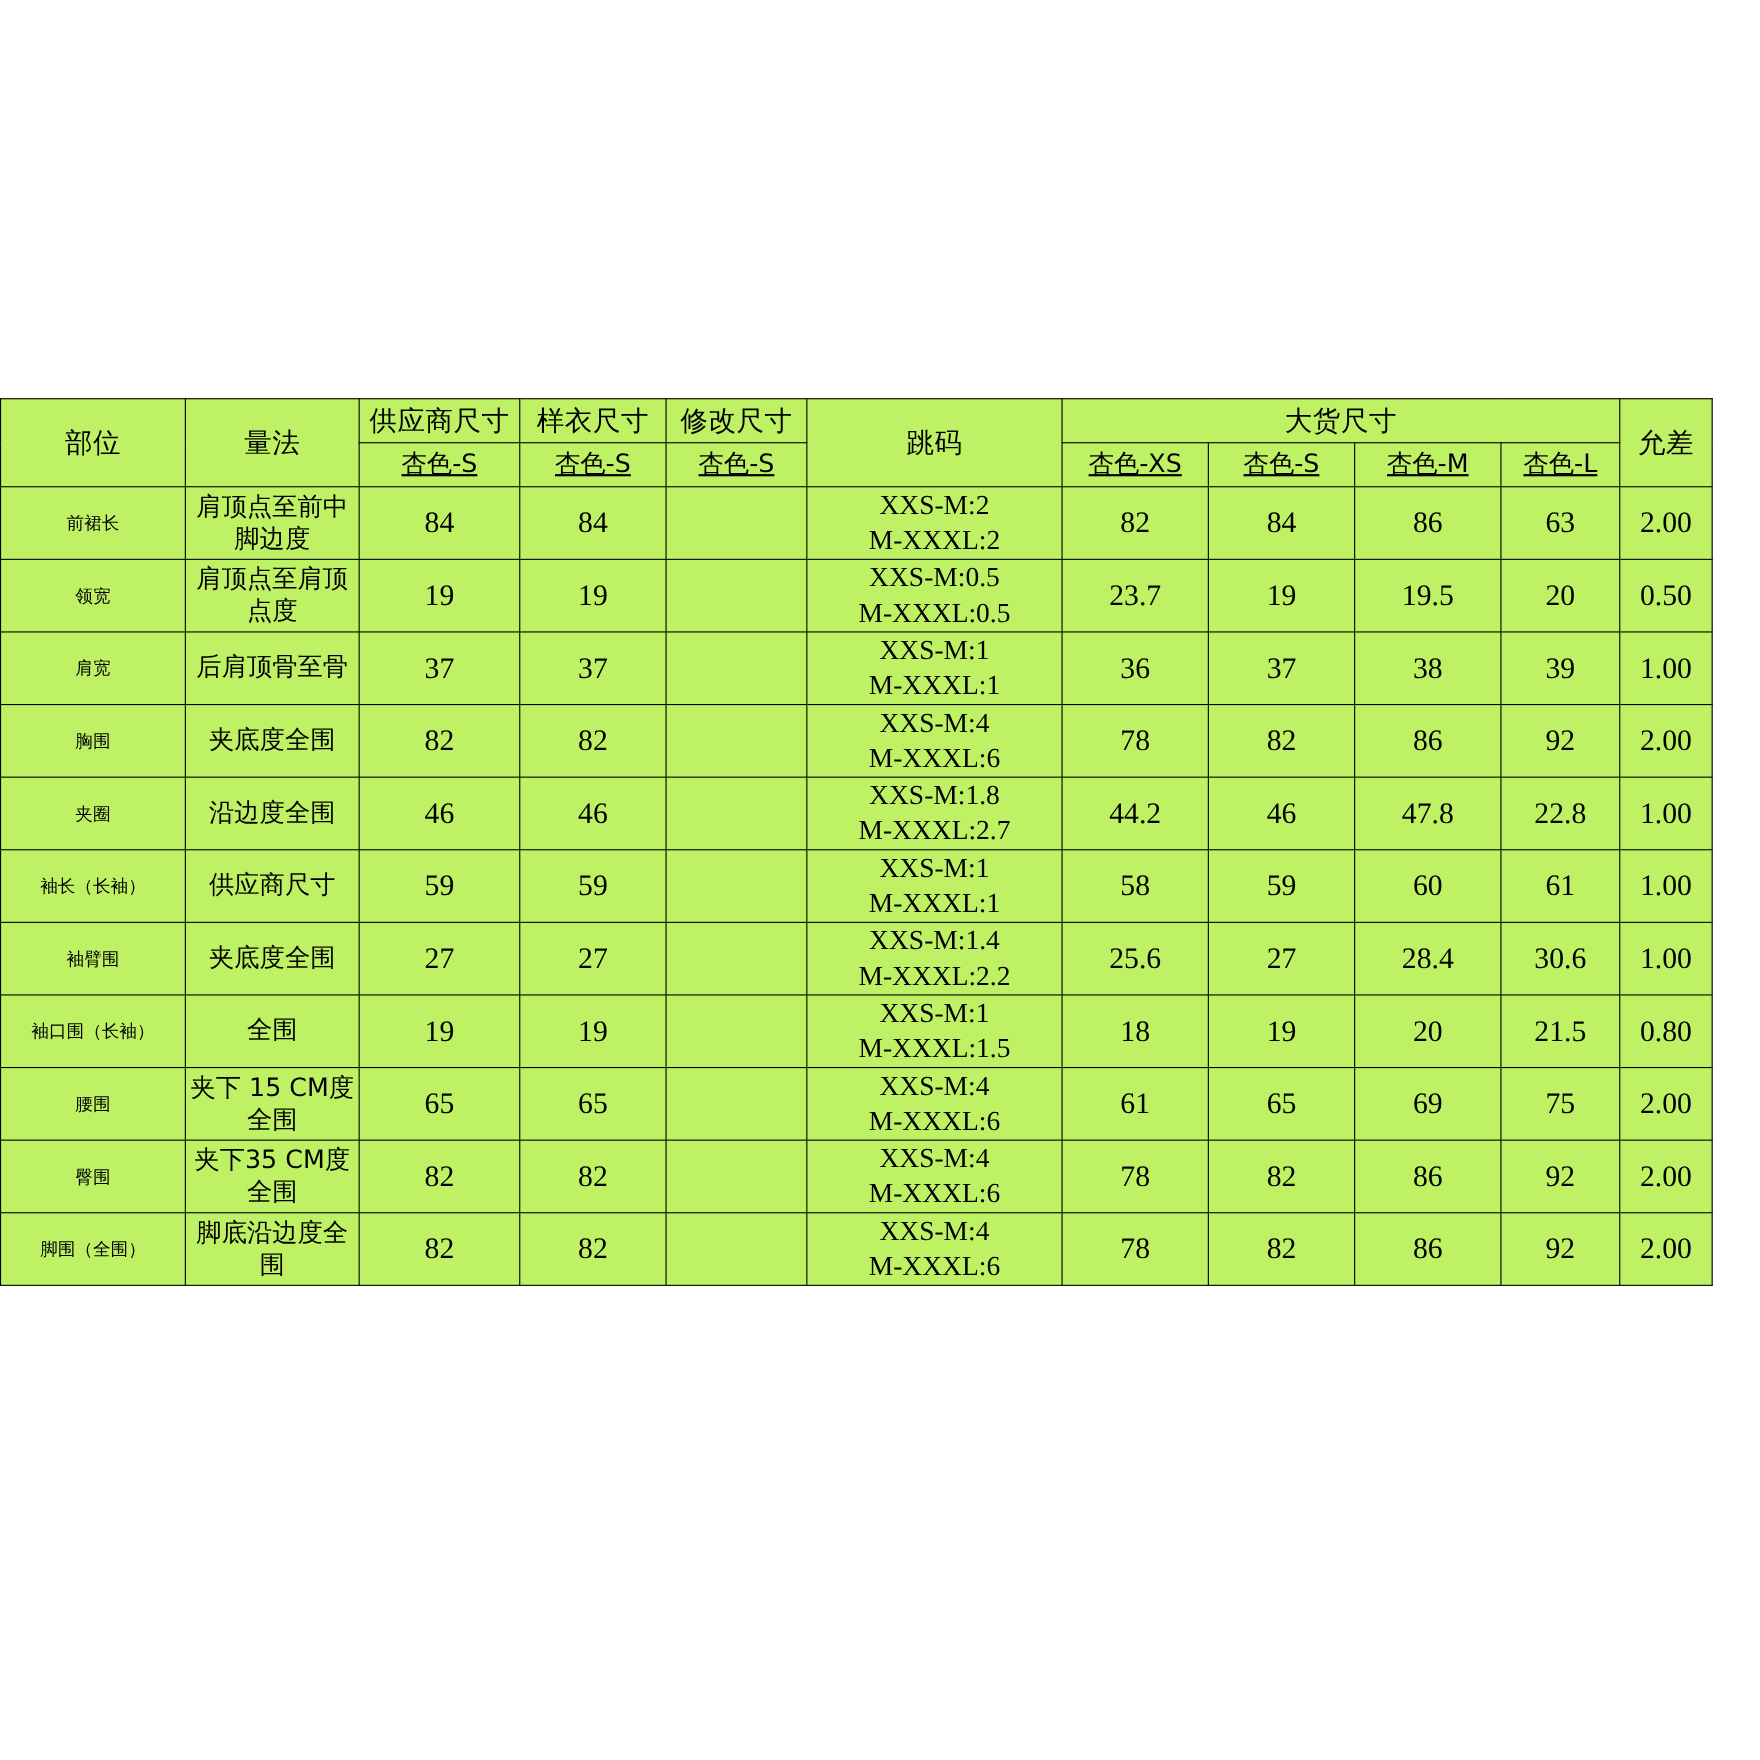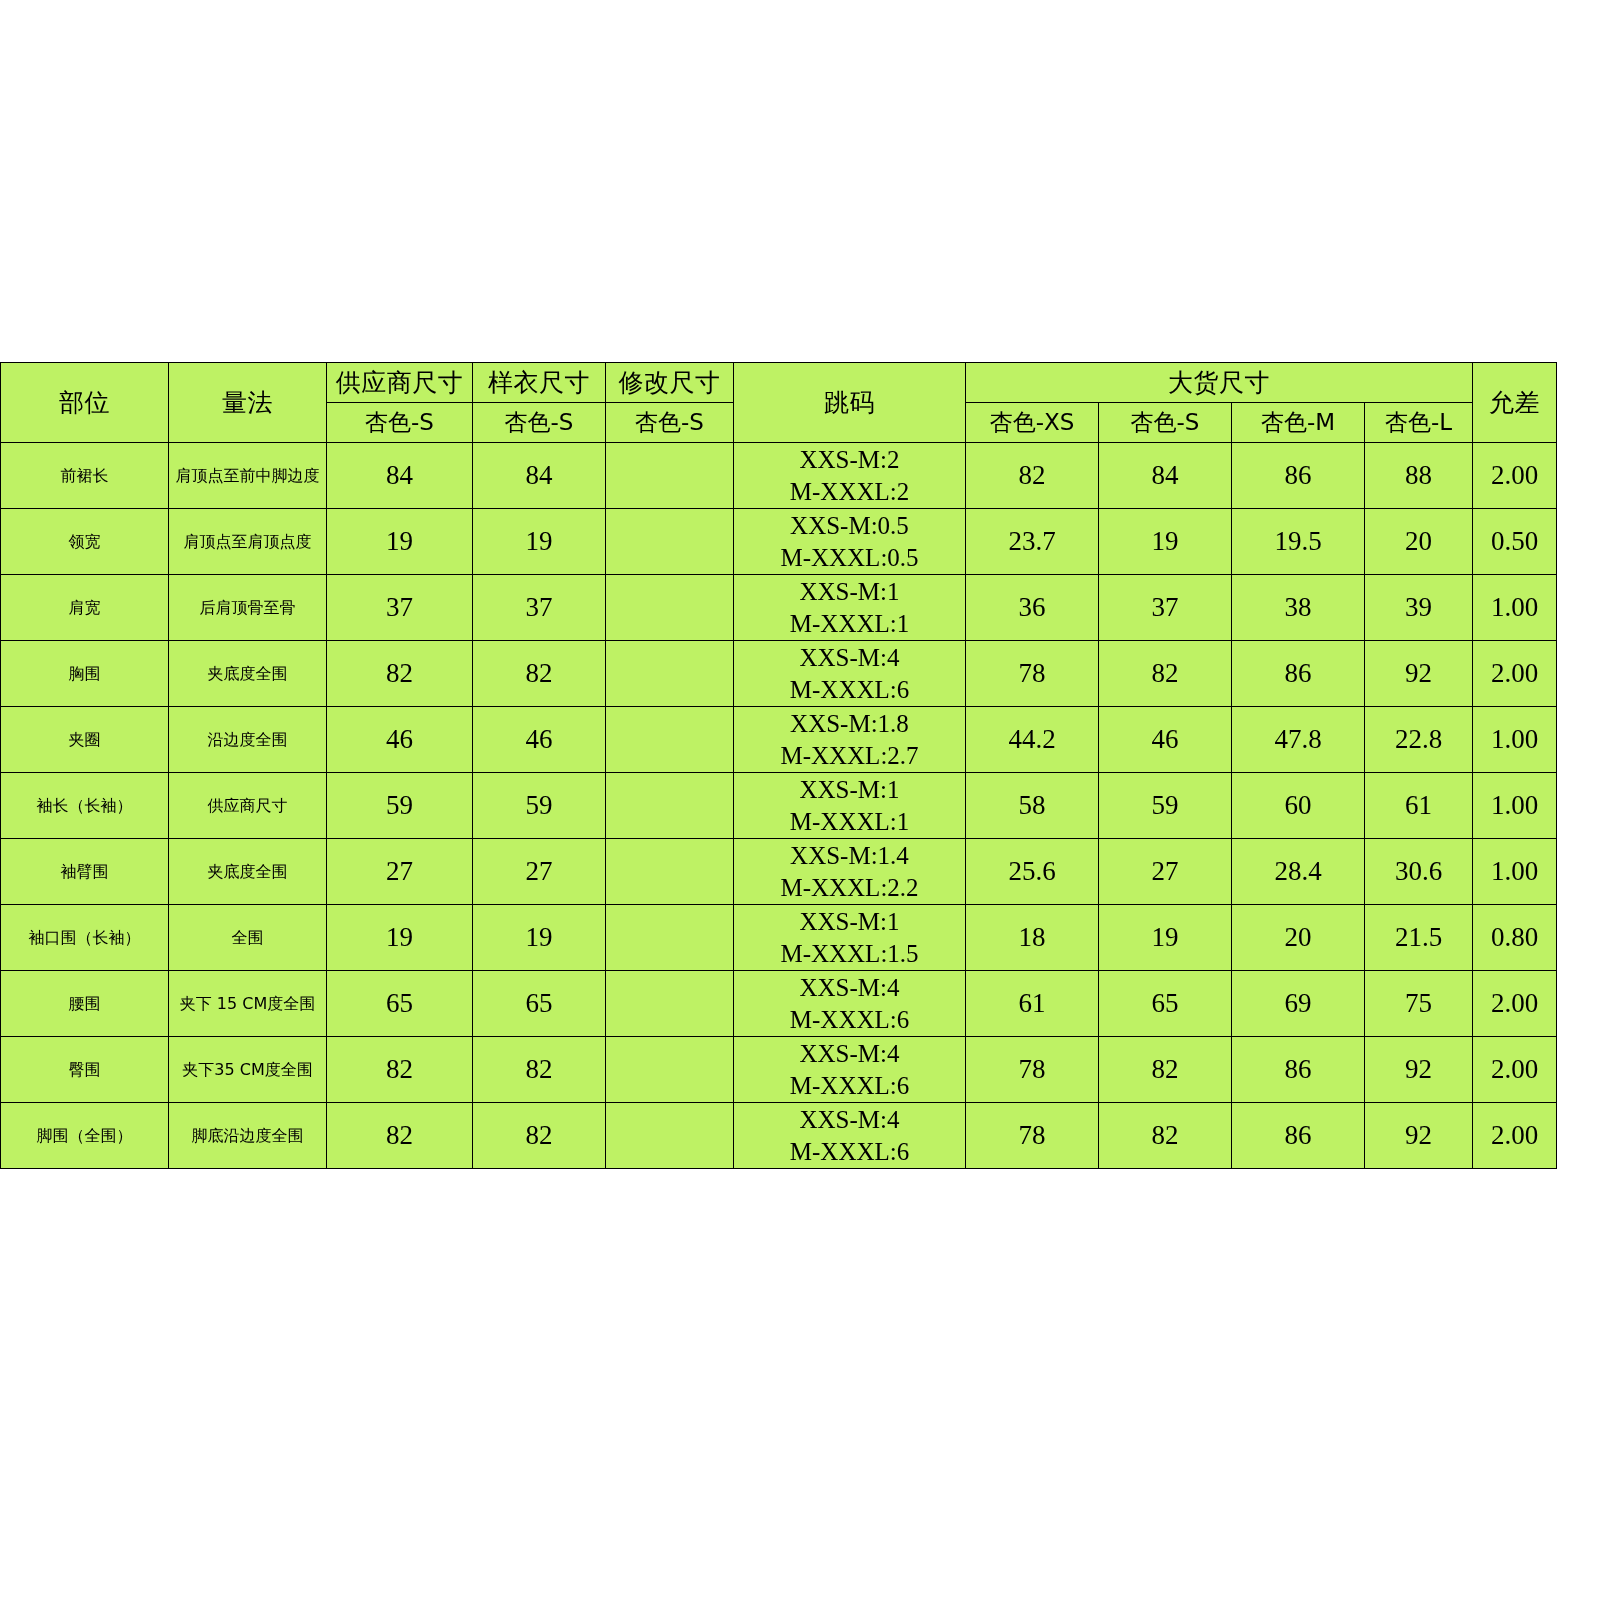--- a/index.html
+++ b/index.html
@@ -55,6 +55,7 @@
   .hdr-sub {
     font-family: "DejaVu Sans", sans-serif;
     font-size: 23px;
+    text-decoration: underline;
   }
   th.tall-head {
     height: 78px;

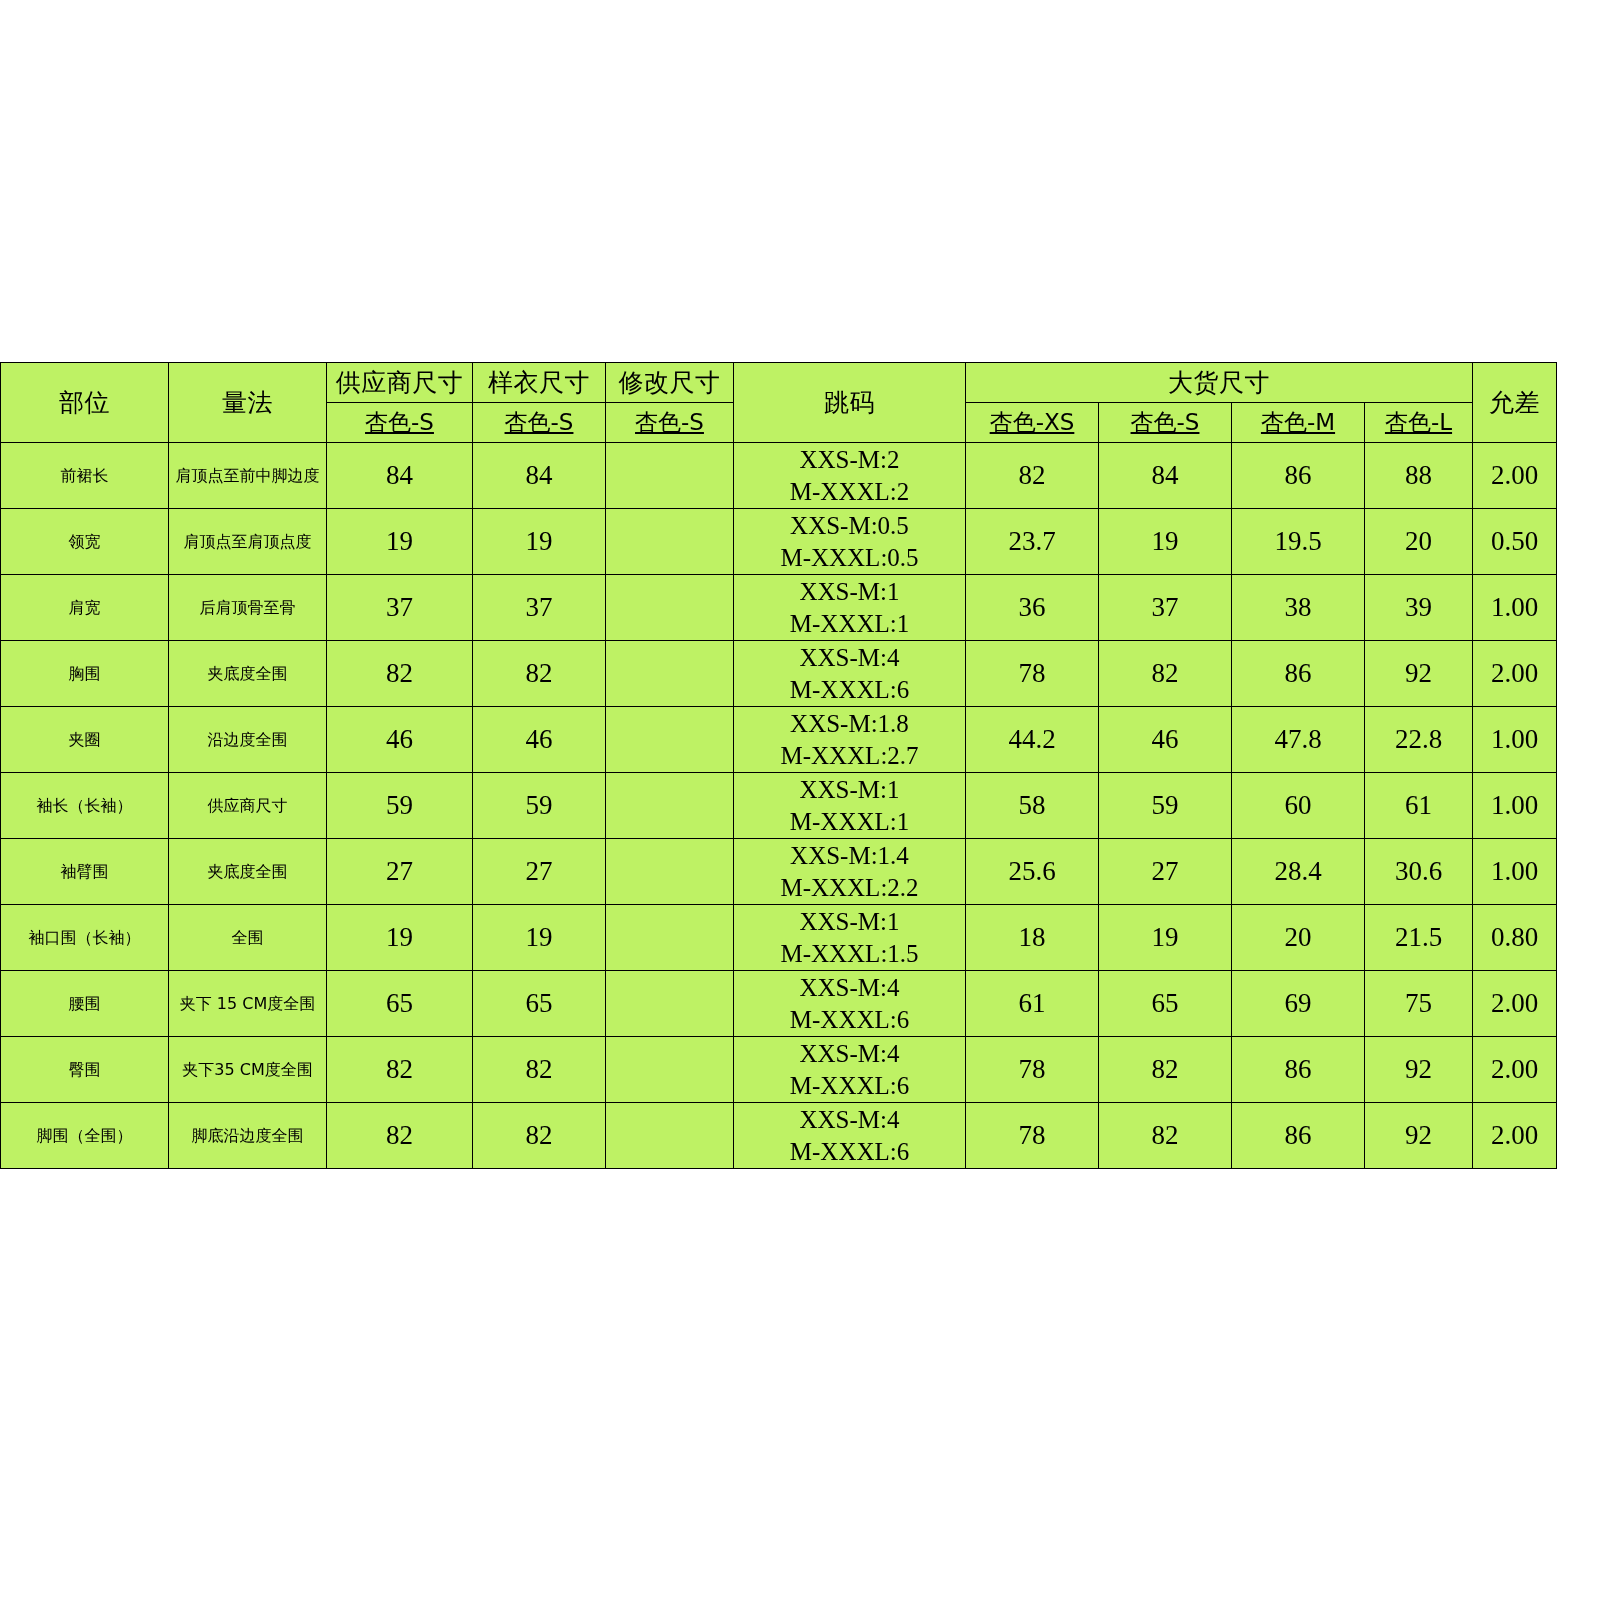--- a/index.html
+++ b/index.html
@@ -70,7 +70,7 @@
   }
   td.method {
     font-family: "DejaVu Sans", sans-serif;
-    font-size: 16px;
+    font-size: 23px;
     padding: 6px 4px;
   }
   td.num {

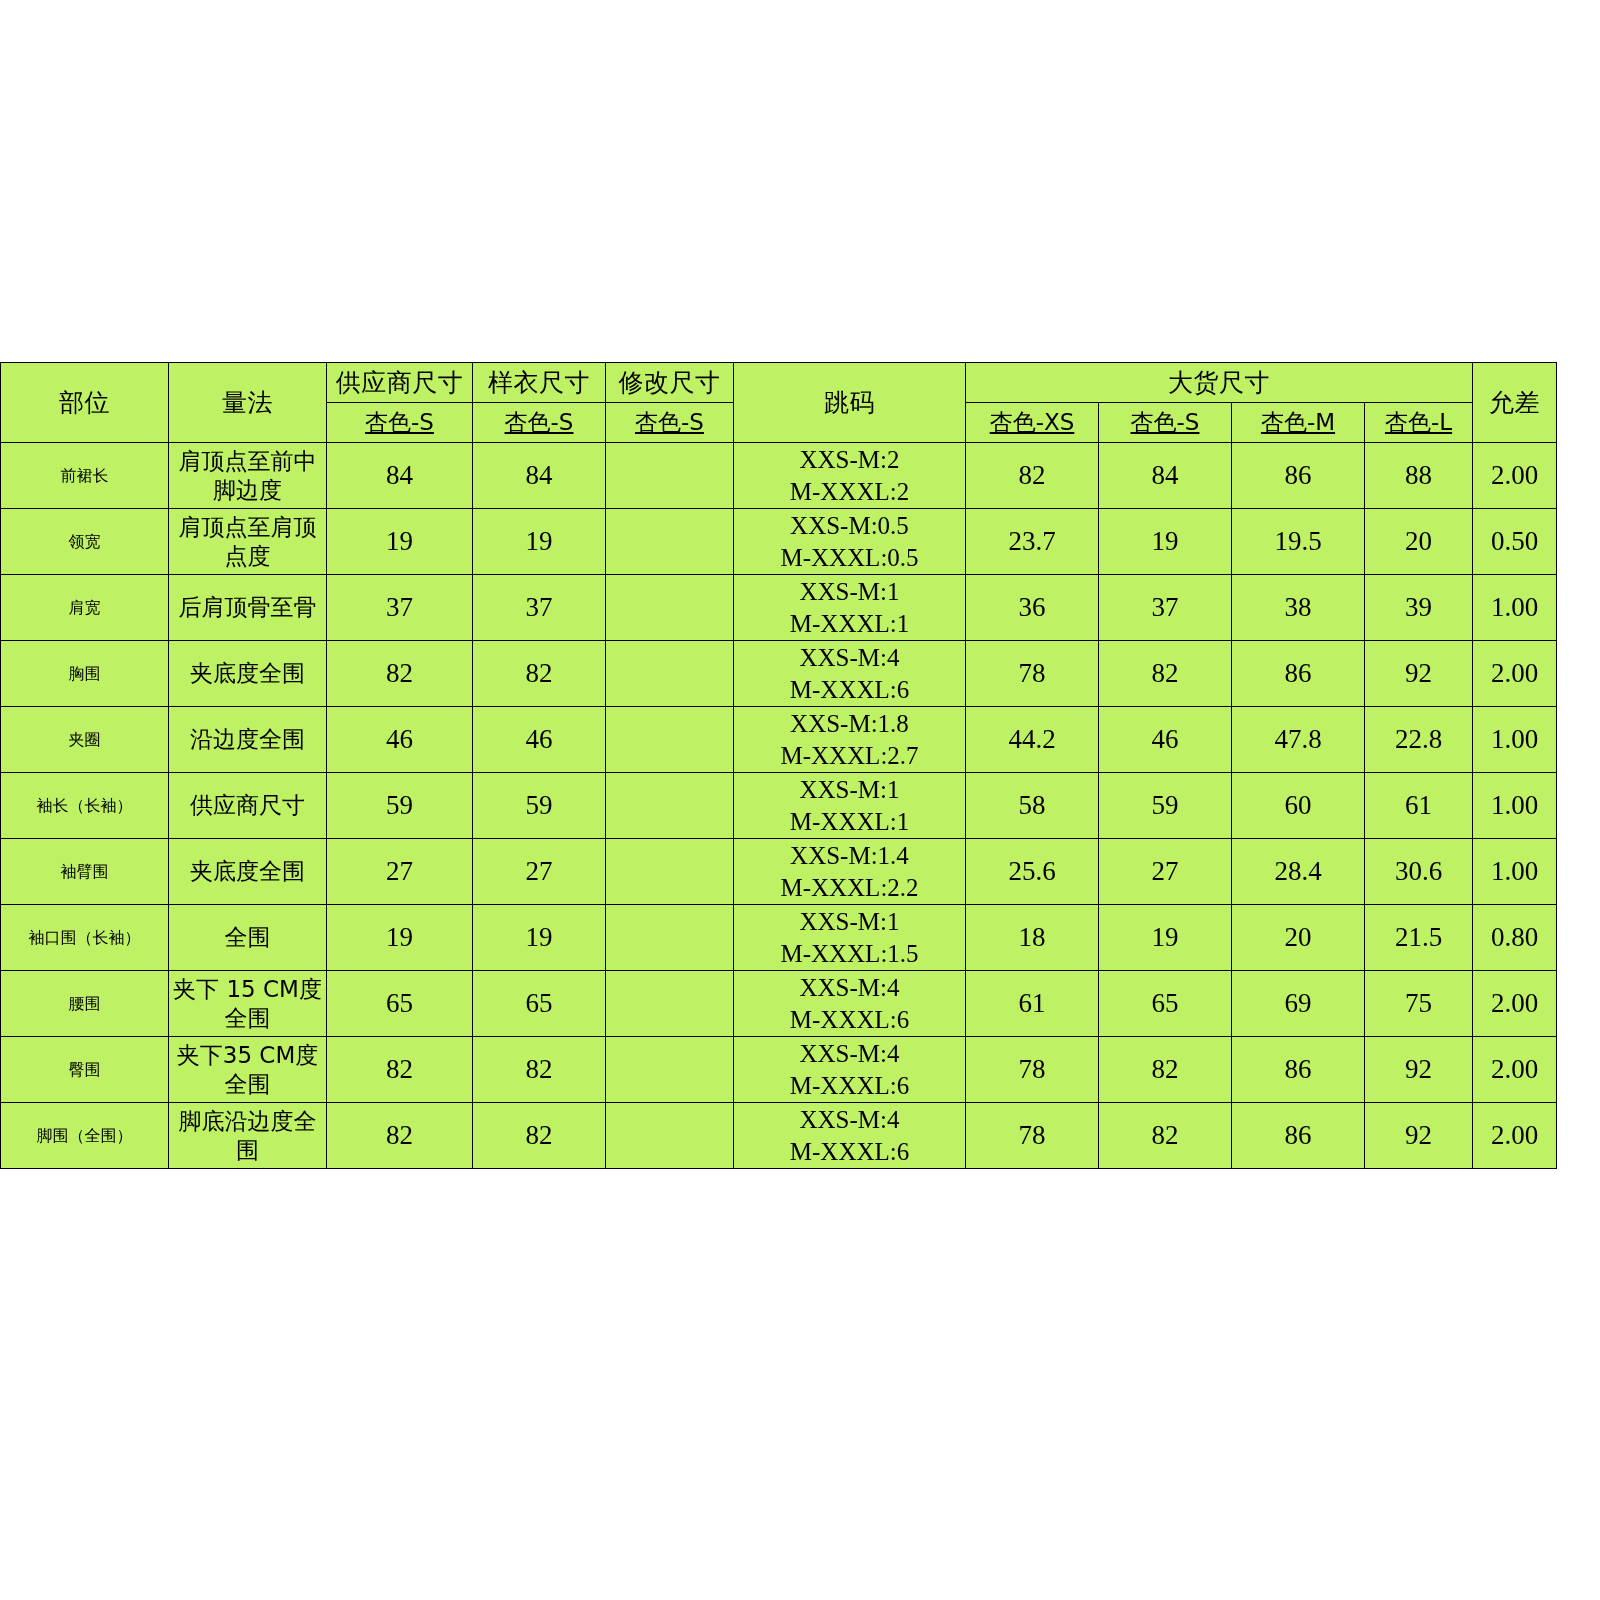--- a/index.html
+++ b/index.html
@@ -142,7 +142,7 @@
         <td class="num">82</td>
         <td class="num">84</td>
         <td class="num">86</td>
-        <td class="num">88</td>
+        <td class="num">63</td>
         <td class="num">2.00</td>
       </tr>
       <tr class="datarow">

